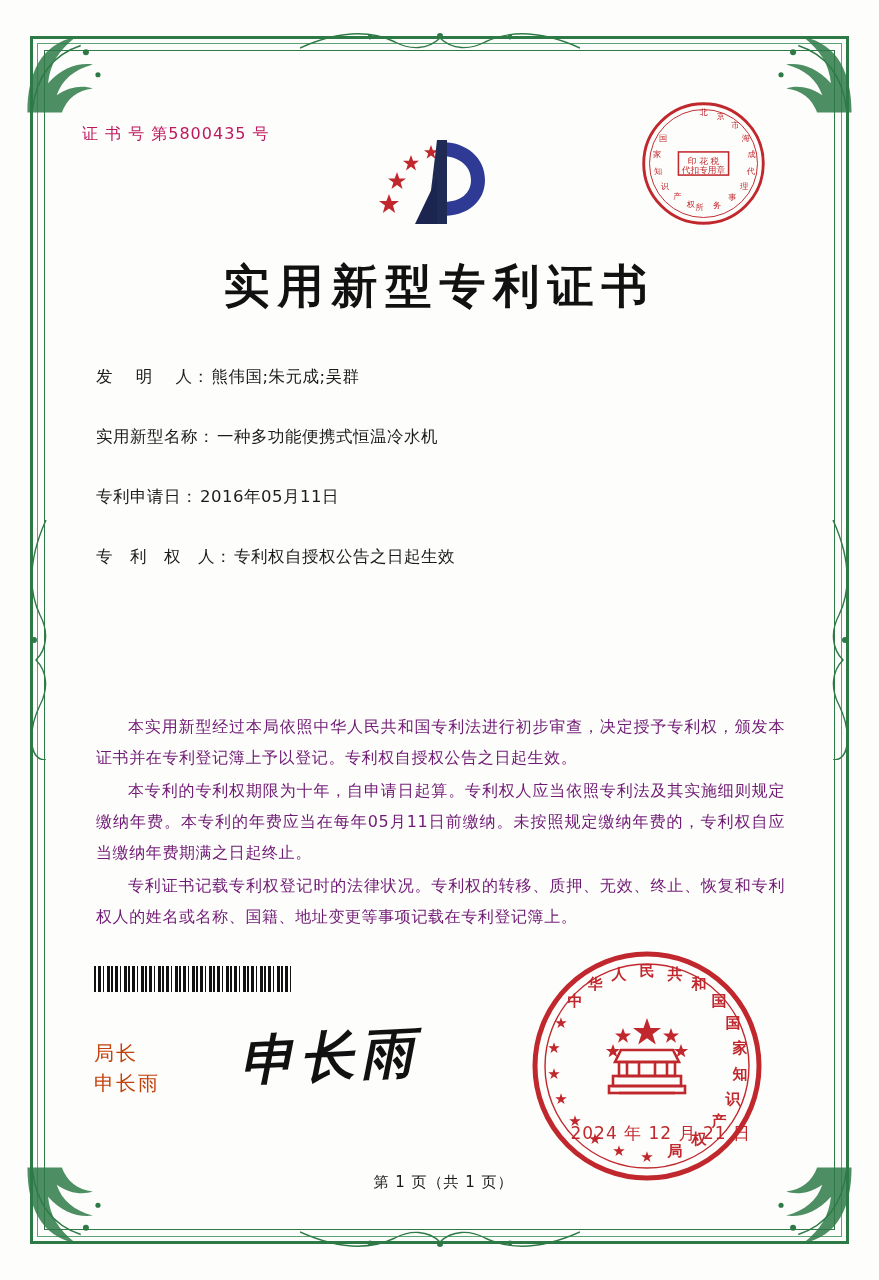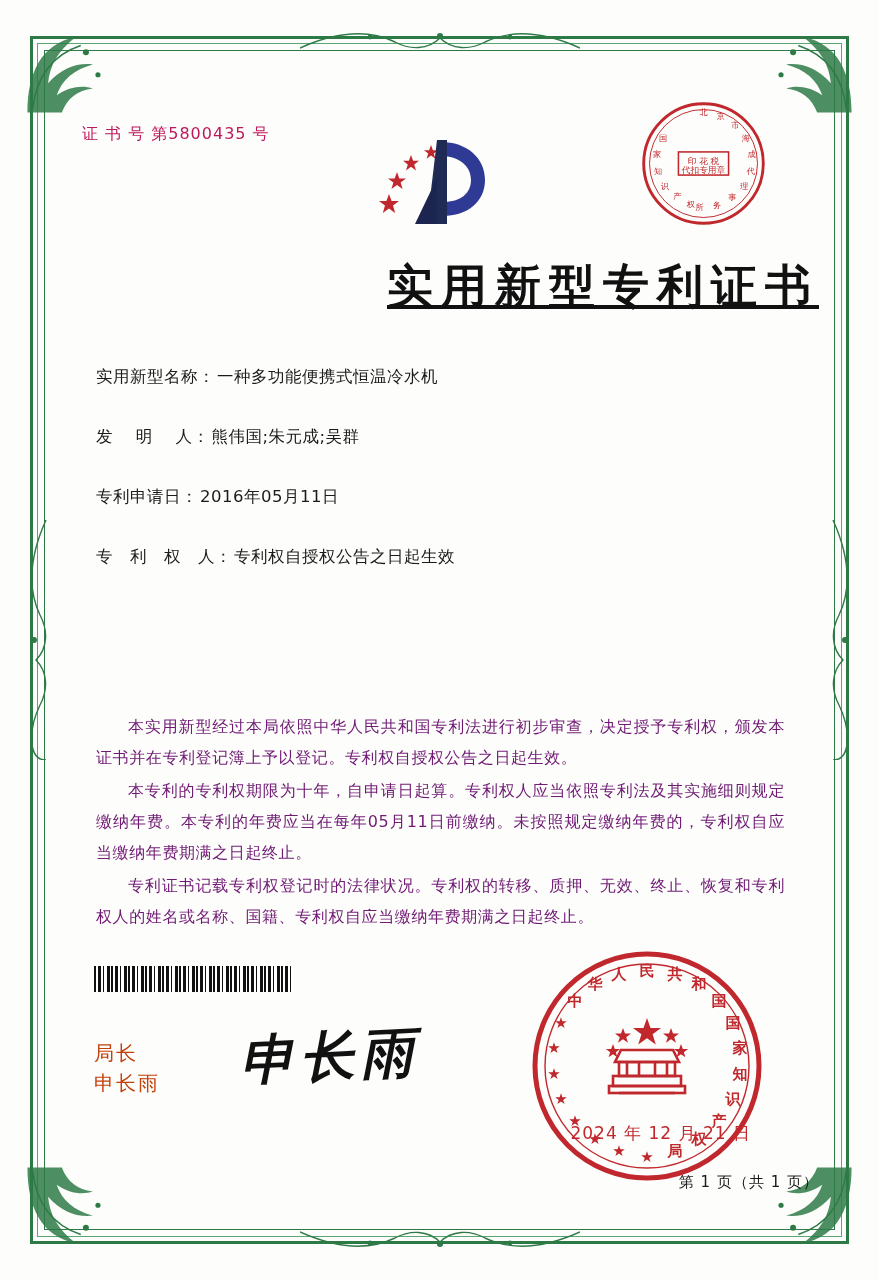--- a/index.html
+++ b/index.html
@@ -111,13 +111,12 @@
     left: 0;
     right: 0;
     top: 190px;
-    text-align: right;
+    text-align: center;
     font-family: "DejaVu Serif", "Liberation Serif", serif;
     font-size: 46px;
     font-weight: bold;
     letter-spacing: 8px;
     color: #111;
-    text-decoration: underline;
   }
 
   

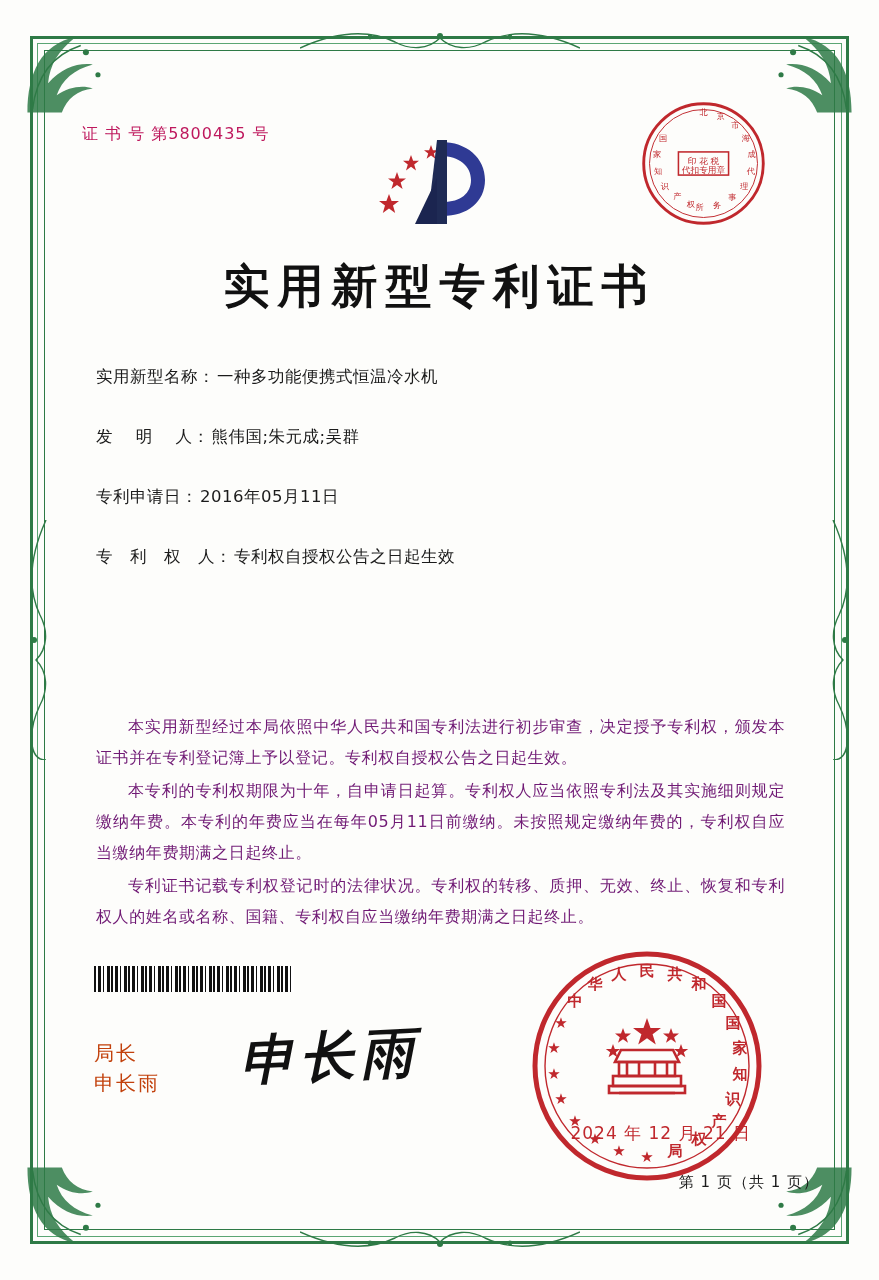--- a/index.html
+++ b/index.html
@@ -369,12 +369,12 @@
 
     <div class="fields">
       <div class="field">
+        <span class="lbl">发　 明　 人：</span>
+        <span class="val">熊伟国;朱元成;吴群</span>
+      </div>
+      <div class="field">
         <span class="lbl">实用新型名称：</span>
         <span class="val">一种多功能便携式恒温冷水机</span>
-      </div>
-      <div class="field">
-        <span class="lbl">发　 明　 人：</span>
-        <span class="val">熊伟国;朱元成;吴群</span>
       </div>
       <div class="field">
         <span class="lbl">专利申请日：</span>

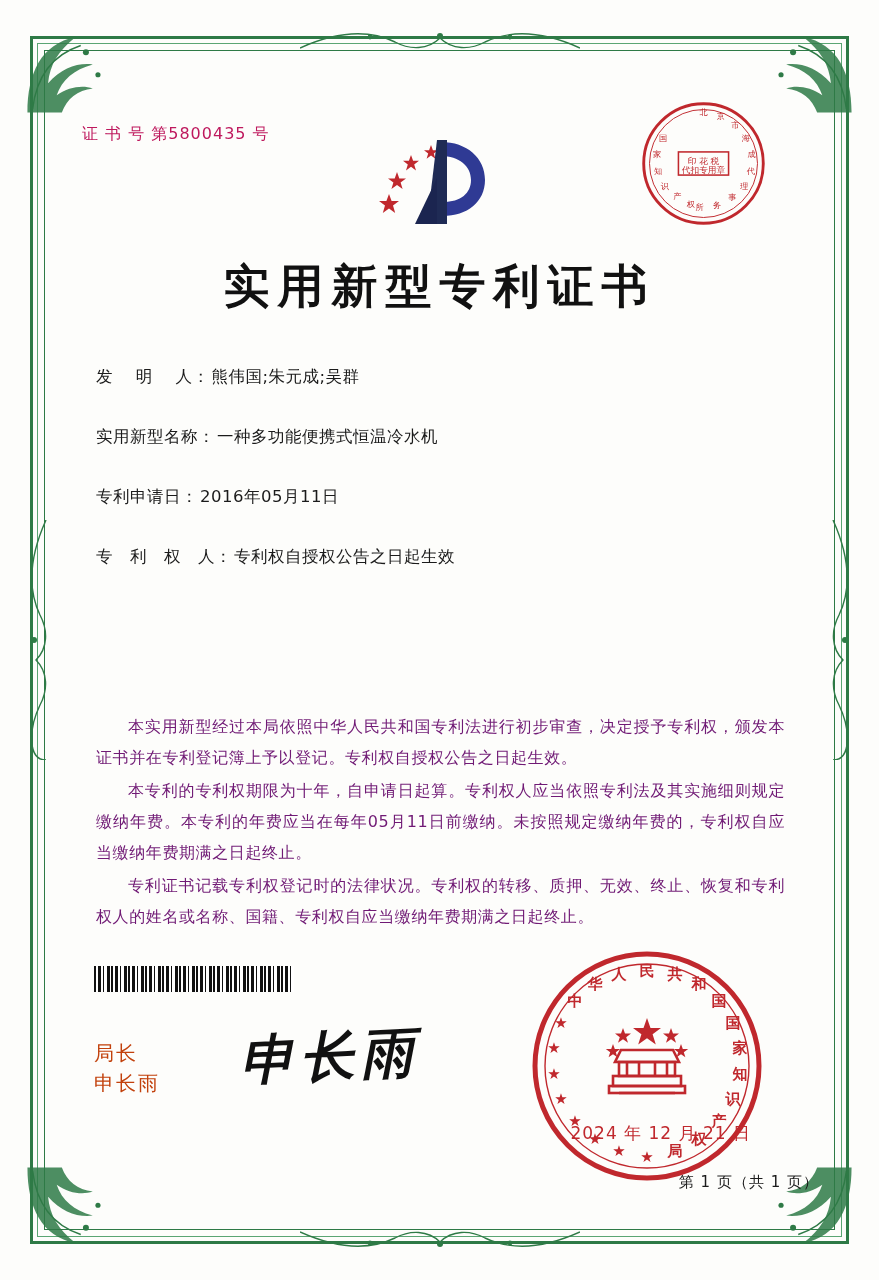--- a/index.html
+++ b/index.html
@@ -389,7 +389,7 @@
     <div class="para-block">
       <p class="para">本实用新型经过本局依照中华人民共和国专利法进行初步审查，决定授予专利权，颁发本证书并在专利登记簿上予以登记。专利权自授权公告之日起生效。</p>
       <p class="para">本专利的专利权期限为十年，自申请日起算。专利权人应当依照专利法及其实施细则规定缴纳年费。本专利的年费应当在每年05月11日前缴纳。未按照规定缴纳年费的，专利权自应当缴纳年费期满之日起终止。</p>
-      <p class="para">专利证书记载专利权登记时的法律状况。专利权的转移、质押、无效、终止、恢复和专利权人的姓名或名称、国籍、专利权自应当缴纳年费期满之日起终止。</p>
+      <p class="para">专利证书记载专利权登记时的法律状况。专利权的转移、质押、无效、终止、恢复和专利权人的姓名或名称、国籍、地址变更等事项记载在专利登记簿上。</p>
     </div>
 
     <div class="barcode"></div>

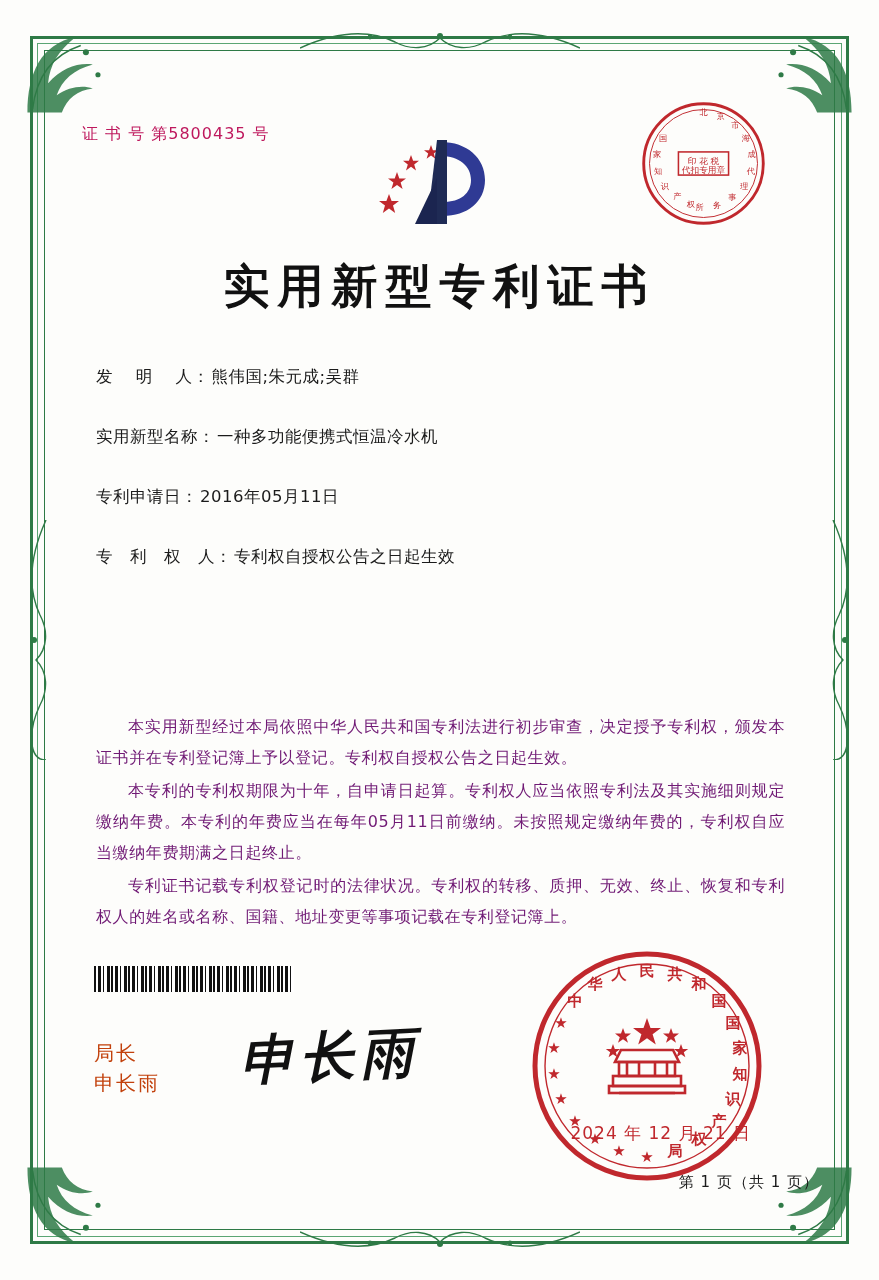--- a/index.html
+++ b/index.html
@@ -239,7 +239,7 @@
     left: 8px;
     right: 0;
     bottom: 22px;
-    text-align: right;
+    text-align: center;
     font-size: 15px;
     color: #1b1b1b;
     letter-spacing: 1px;

